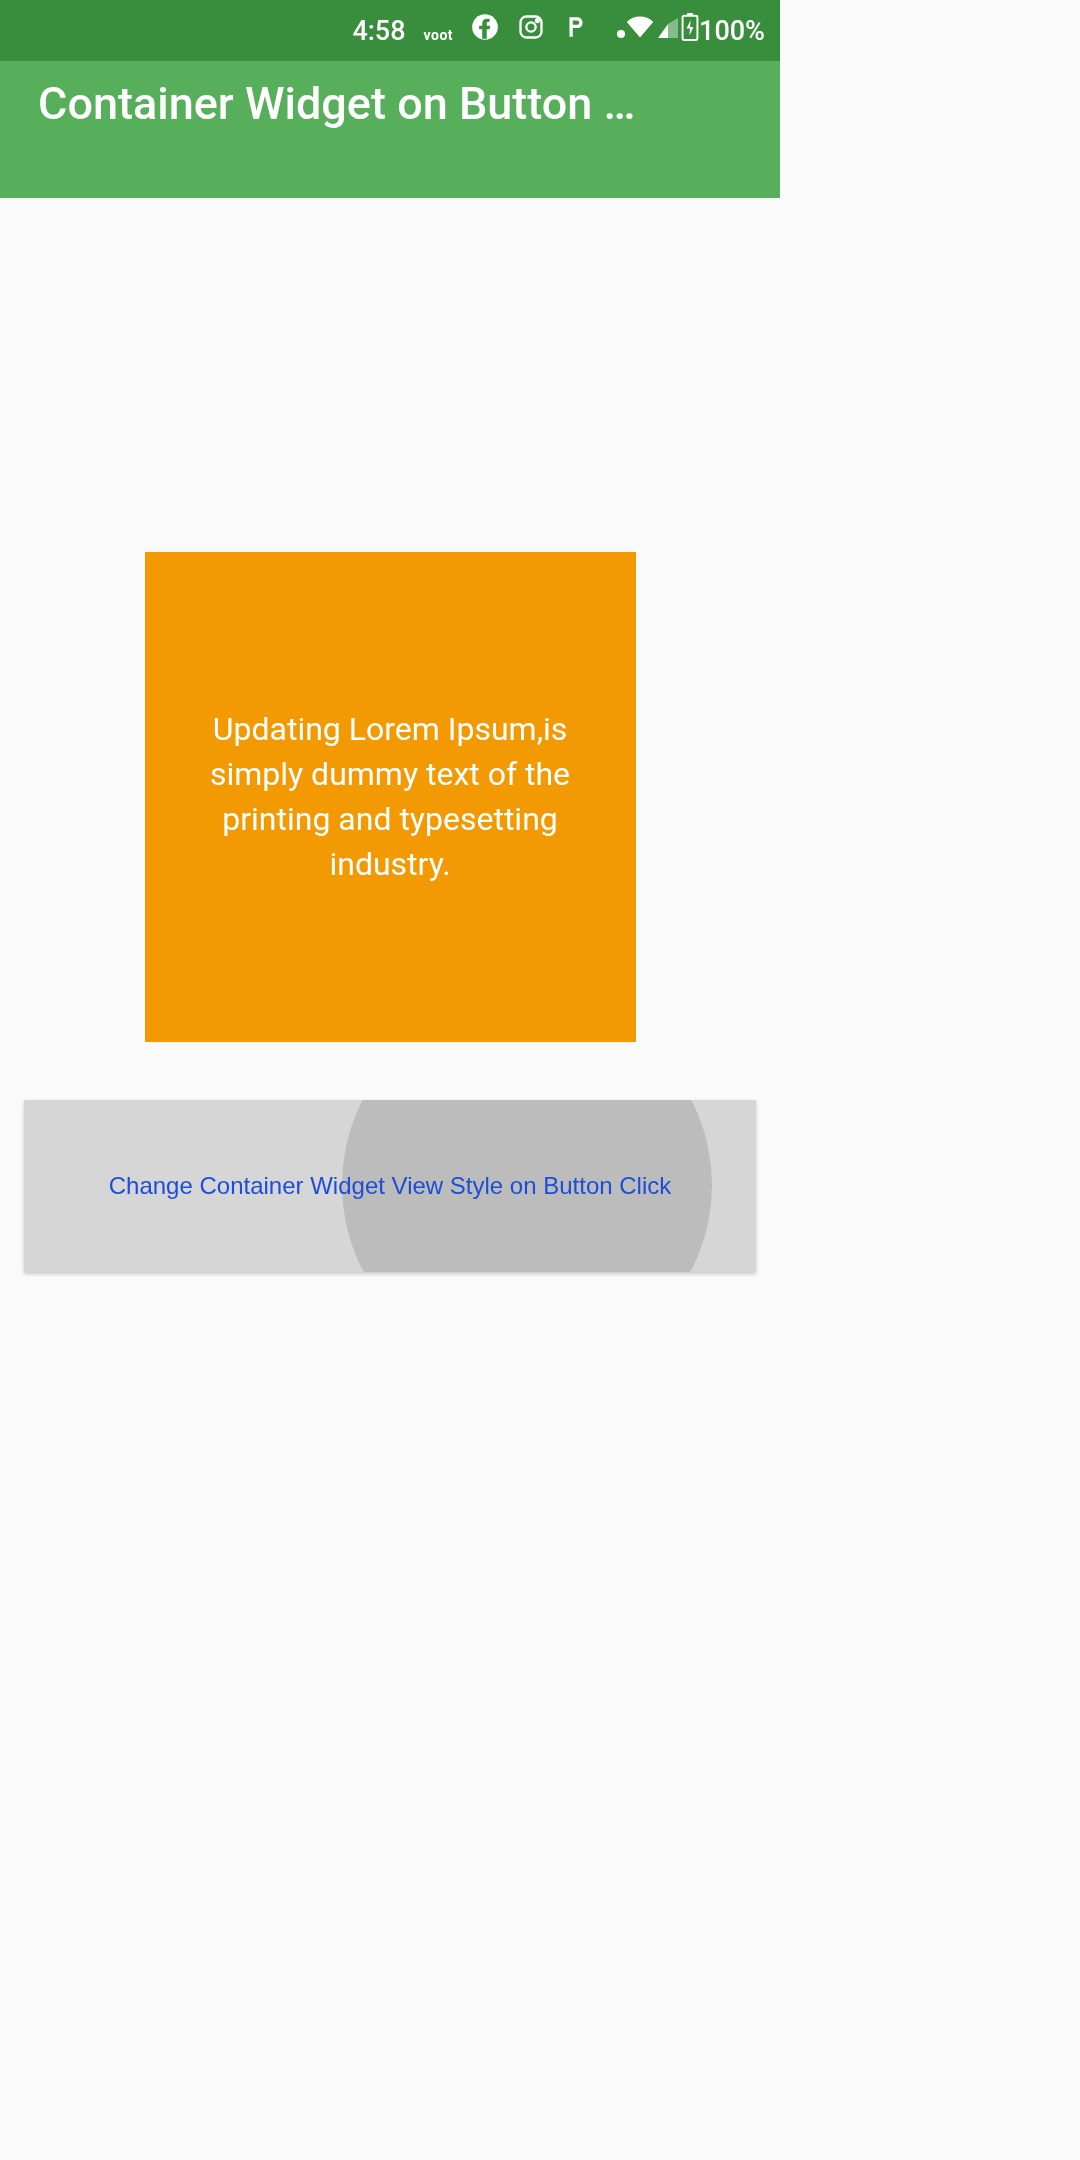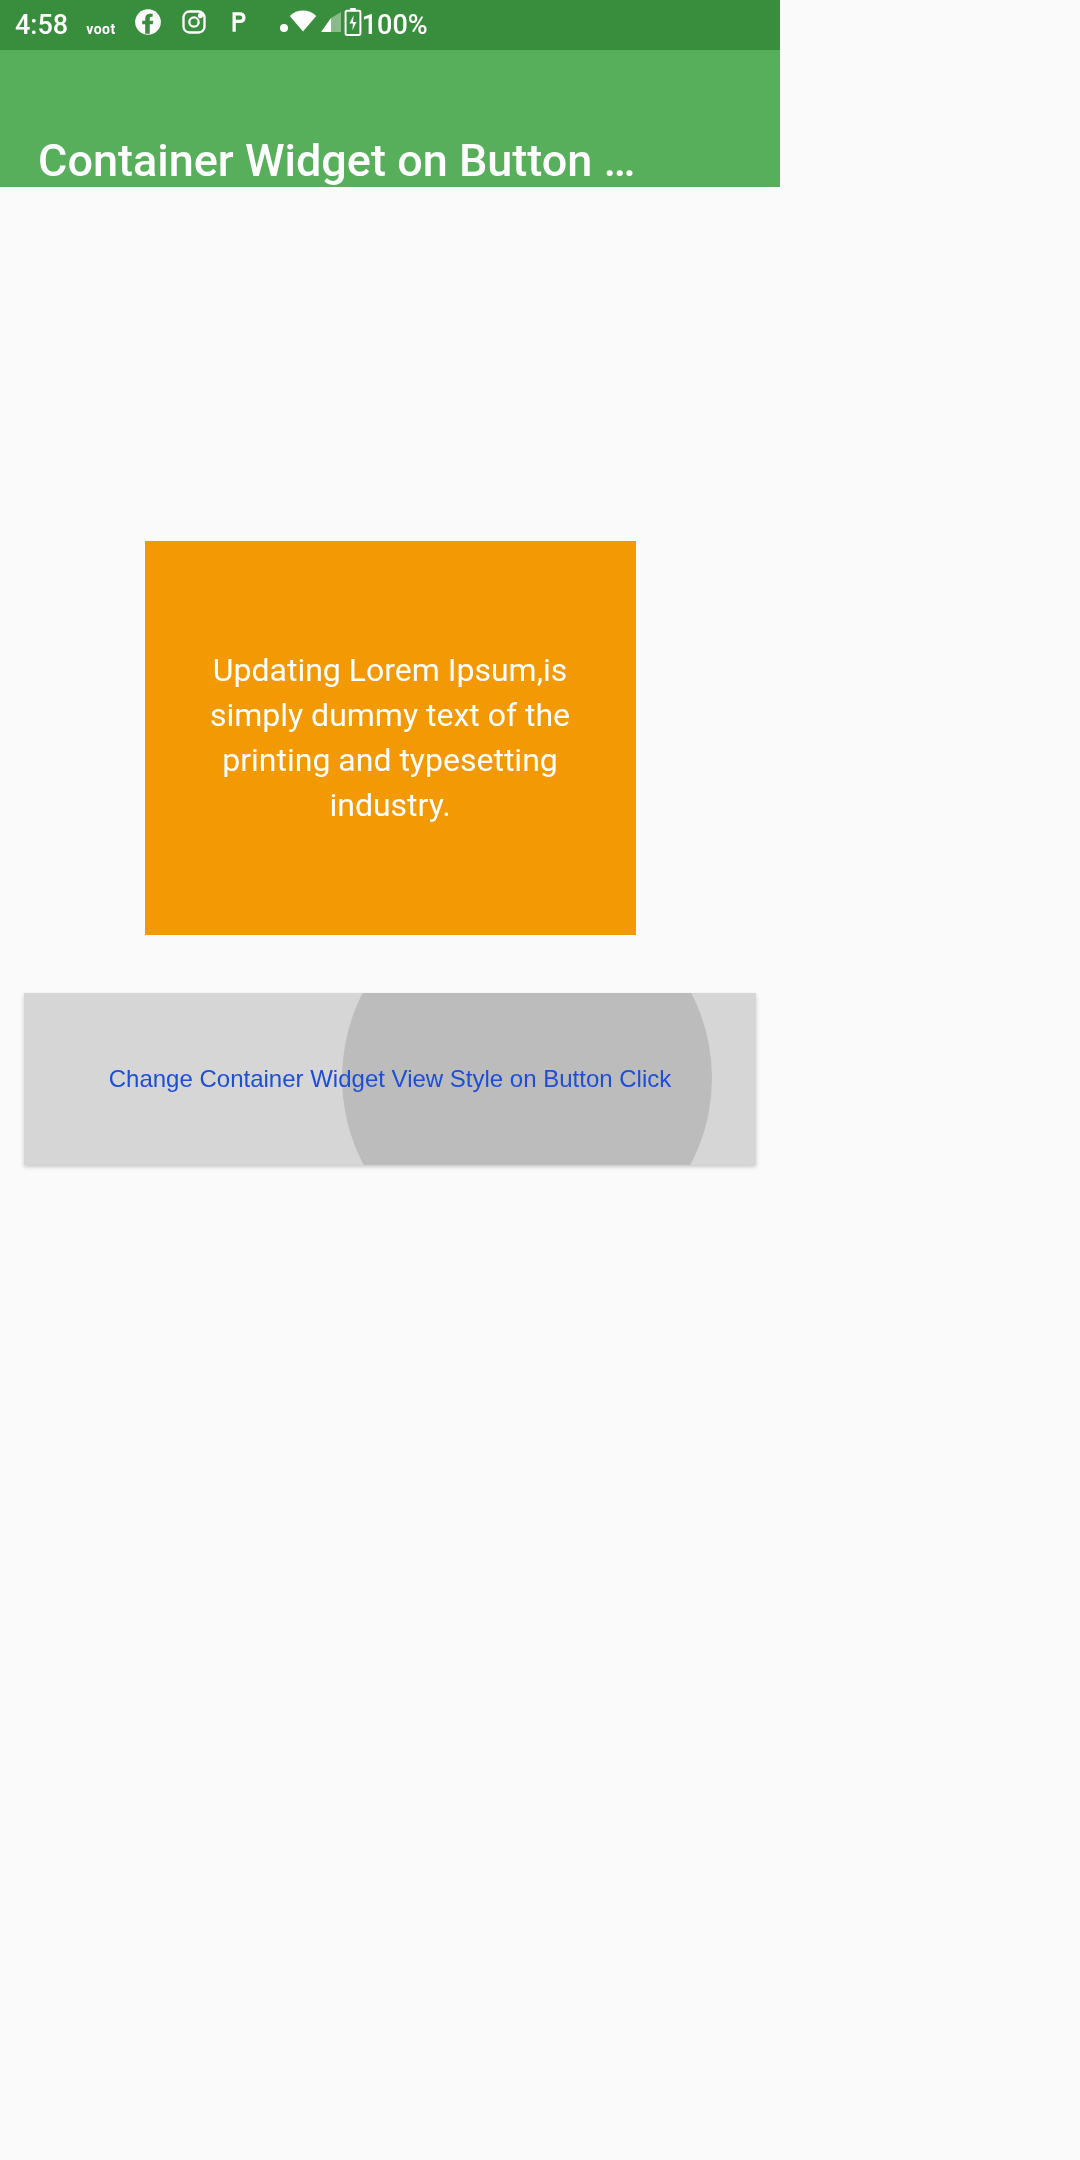--- a/index.html
+++ b/index.html
@@ -16,11 +16,11 @@
       transform-origin: top left;
     }
     .status-bar {
-      height: 50px;
+      height: 61px;
       background: #388e3c;
       display: flex;
       align-items: center;
-      justify-content: flex-start;
+      justify-content: flex-end;
       padding: 0 15px;
       color: #fff;
       font-size: 27px;

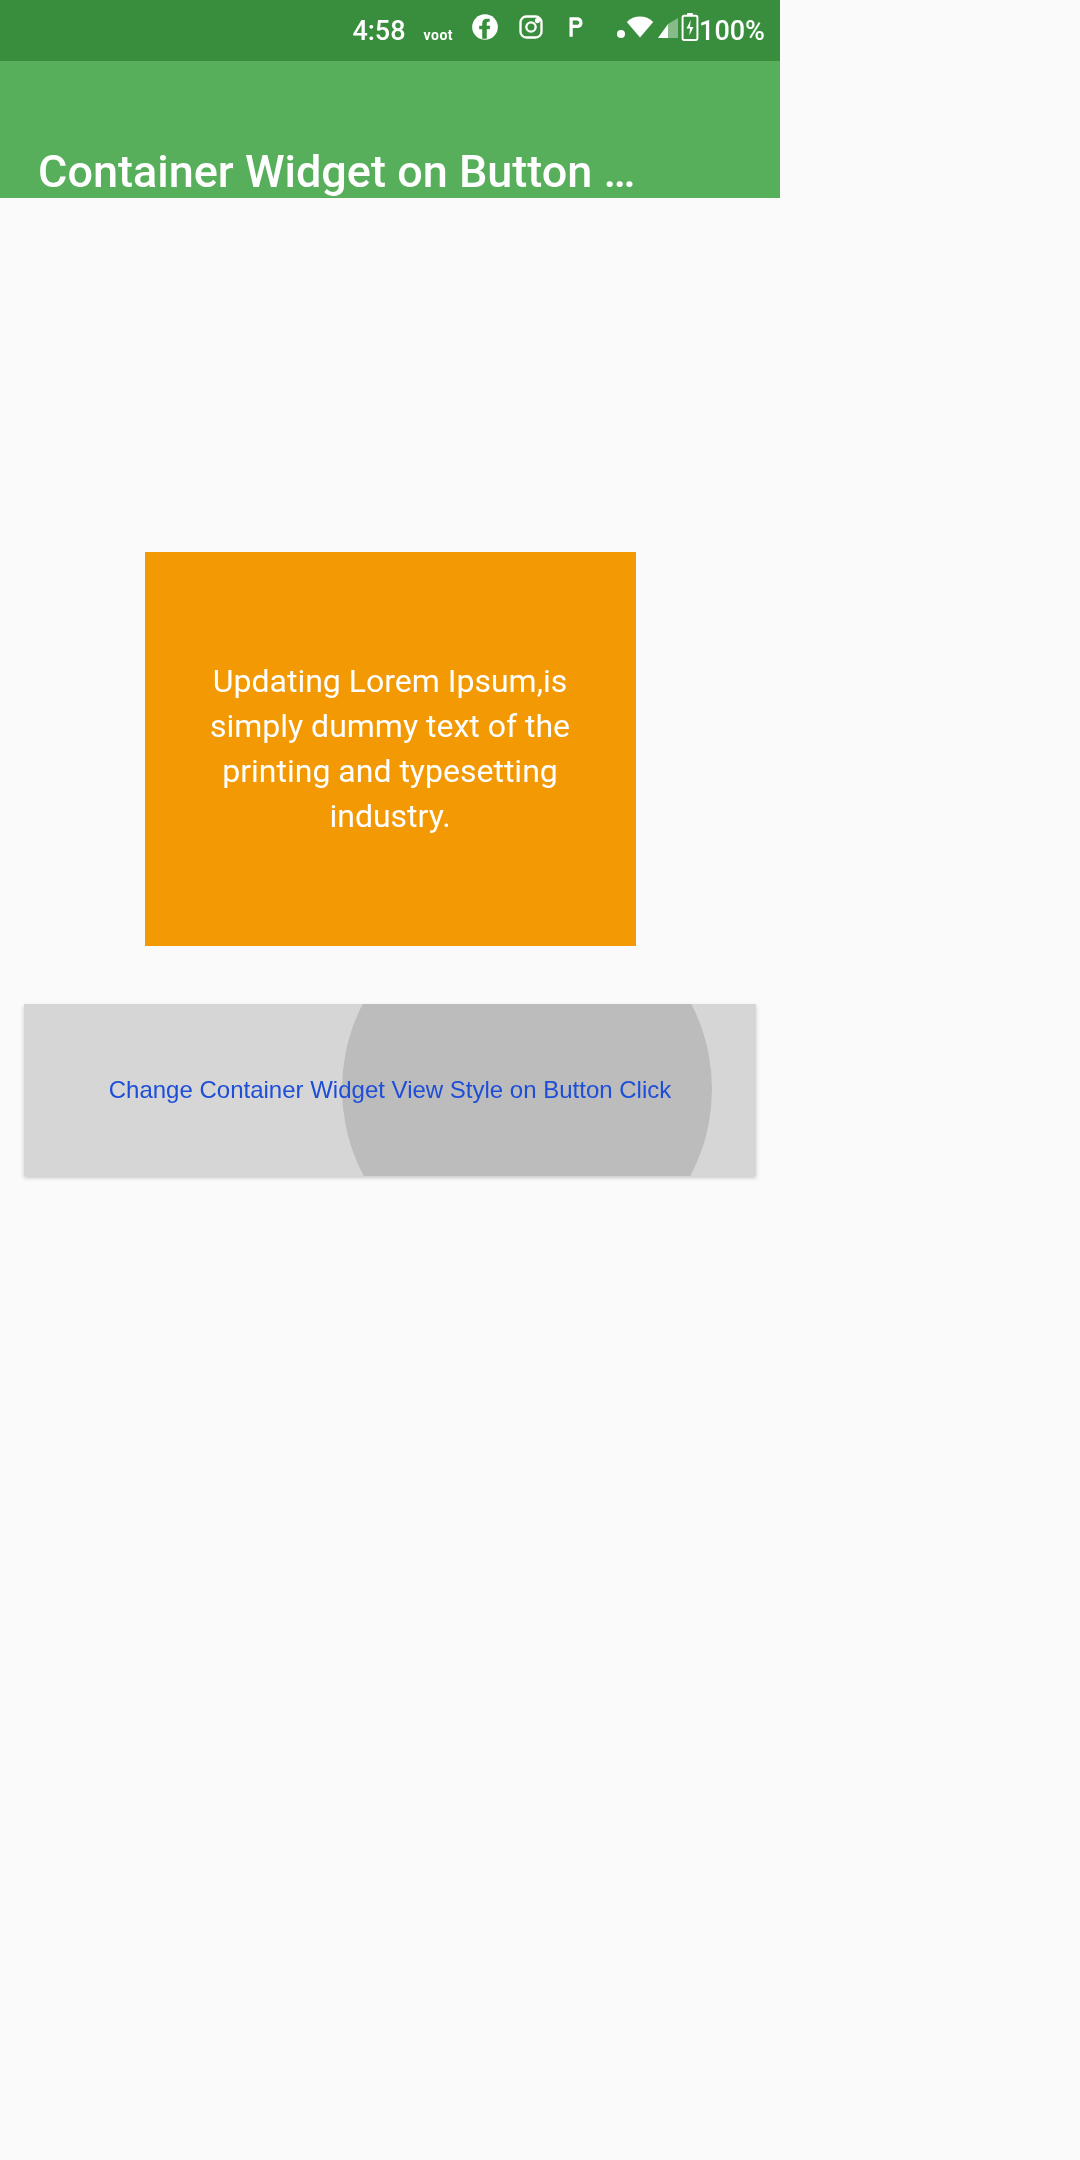--- a/index.html
+++ b/index.html
@@ -55,8 +55,8 @@
       height: 137px;
       background: #57af5b;
       display: flex;
-      align-items: flex-end;
-      padding: 0 38px;
+      align-items: flex-start;
+      padding: 16px 38px;
     }
     .app-bar-title {
       color: #fff;

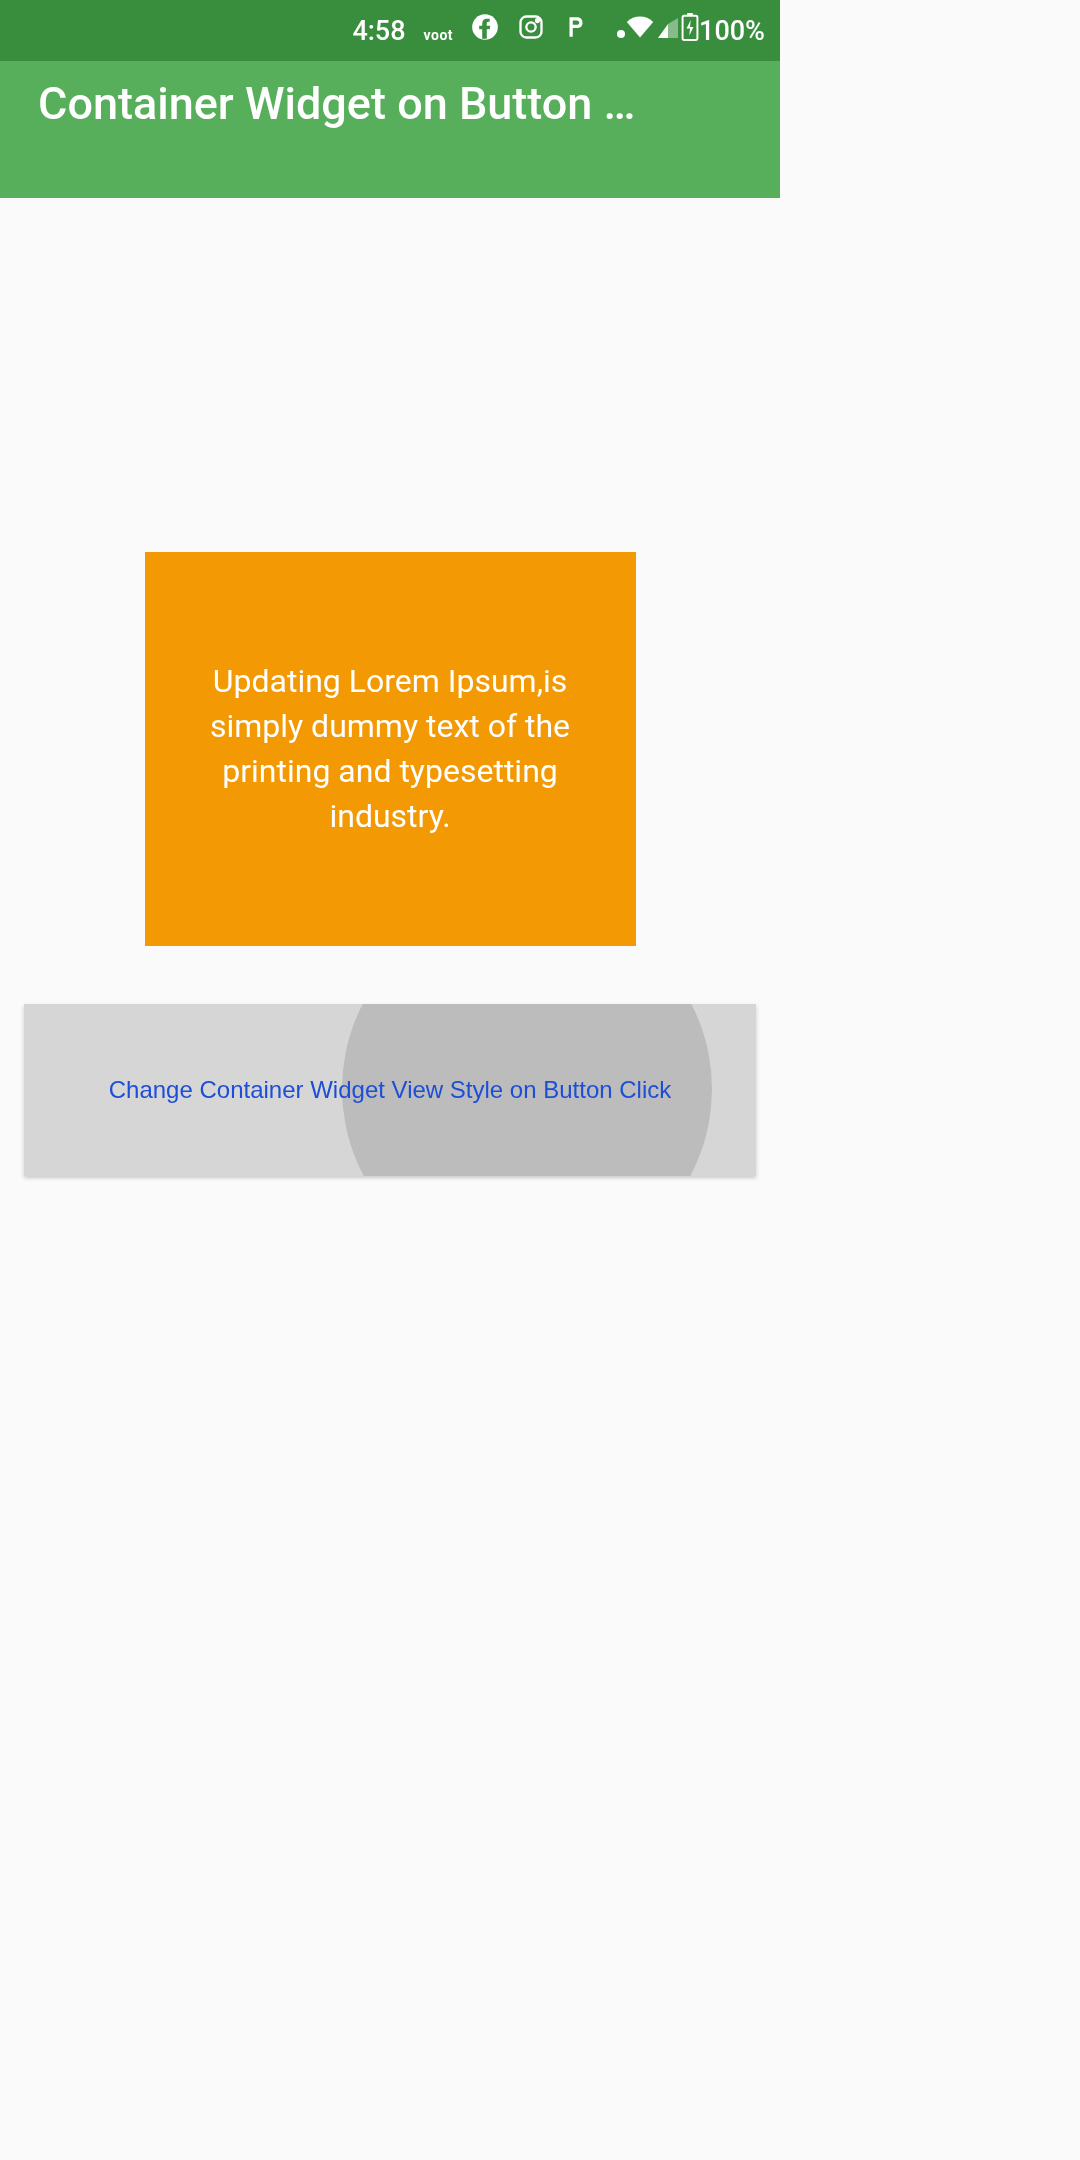--- a/index.html
+++ b/index.html
@@ -77,7 +77,7 @@
     }
     .container-widget {
       width: 491px;
-      height: 394px;
+      height: 490px;
       background: #f29903;
       display: flex;
       align-items: center;

